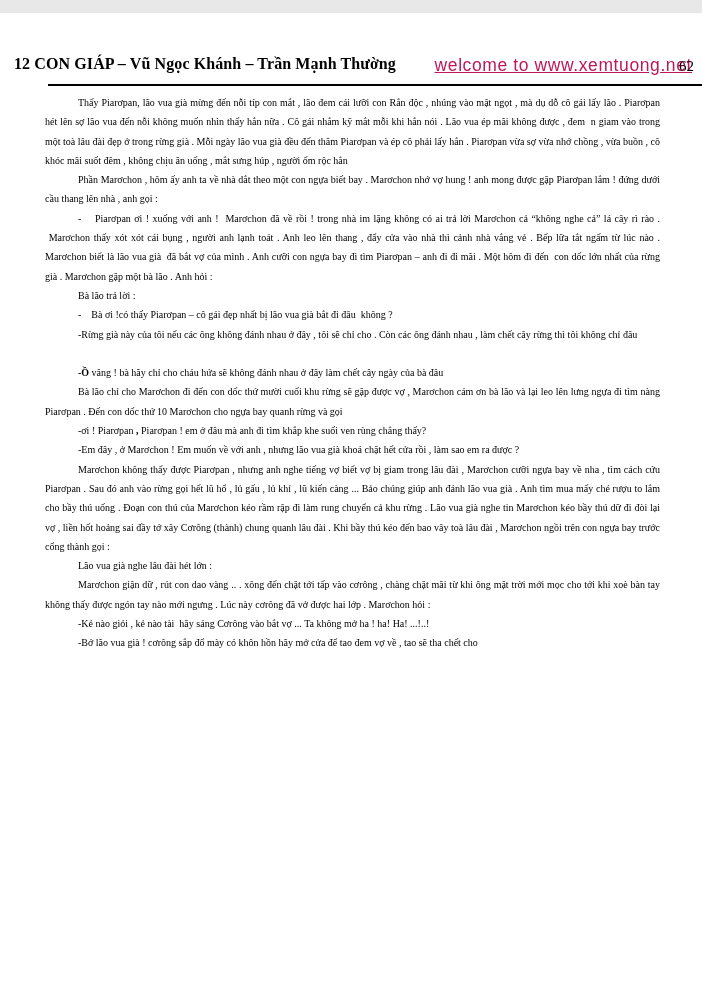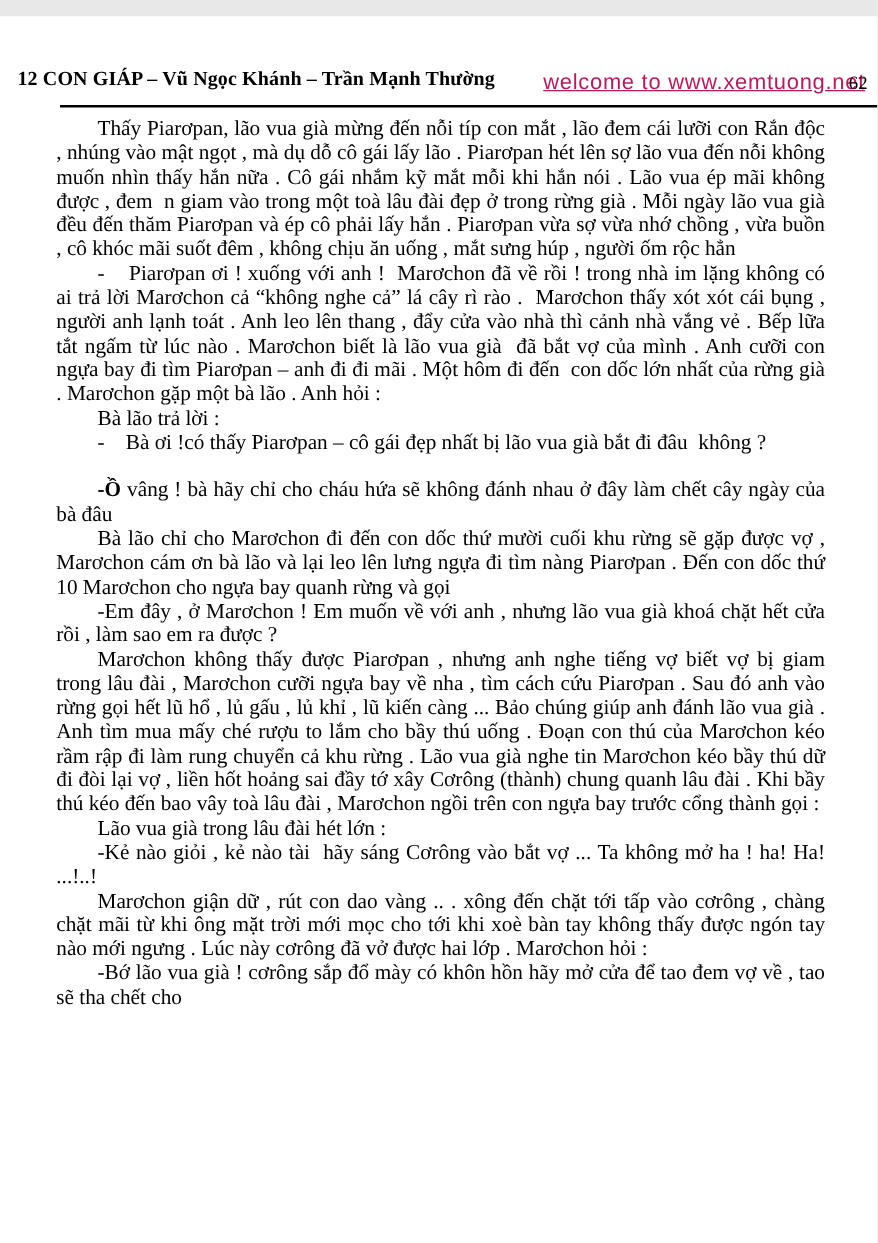--- a/index.html
+++ b/index.html
@@ -50,7 +50,7 @@
     top: 80px;
     left: 45px;
     width: 615px;
-    font-size: 17px;
+    font-size: 10px;
     line-height: 19.3px;
     text-align: justify;
   }

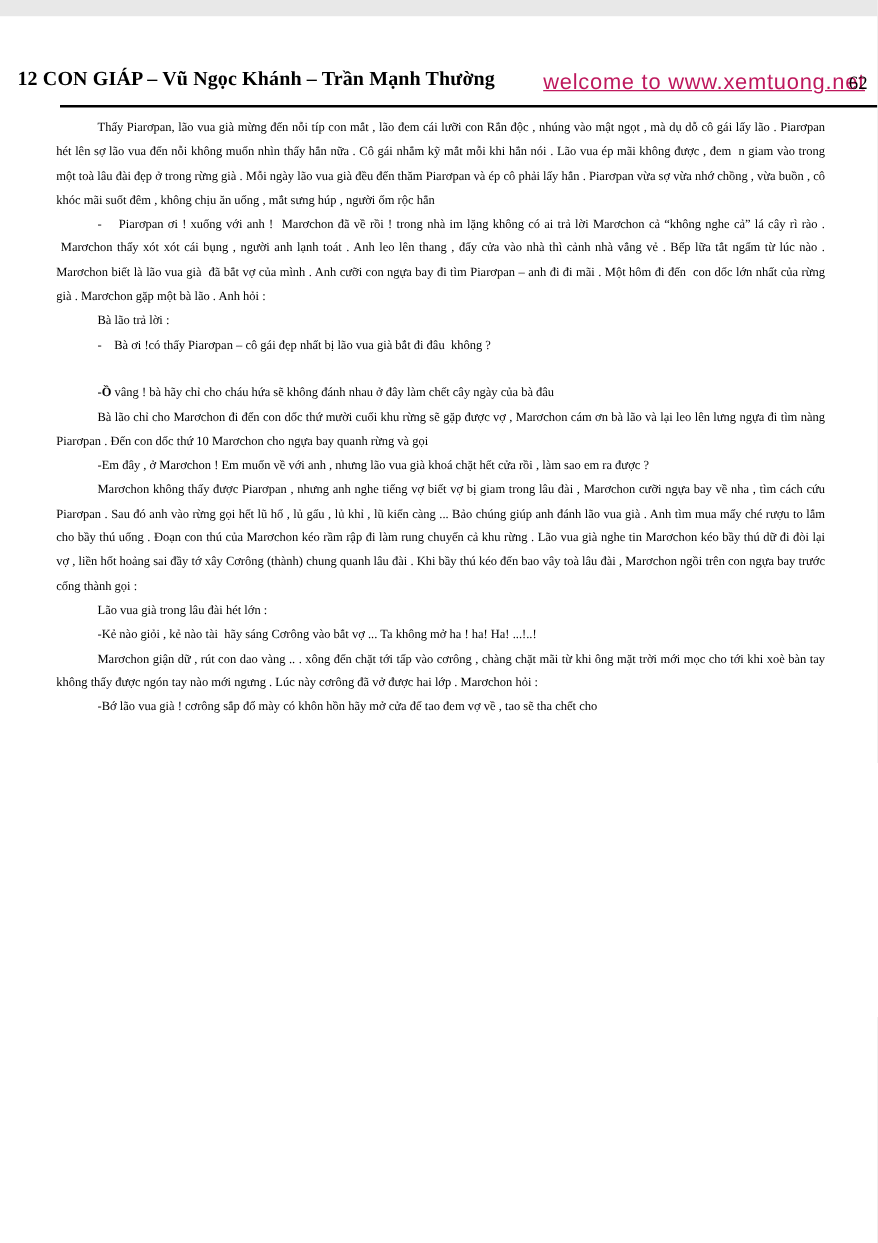--- a/index.html
+++ b/index.html
@@ -73,6 +73,7 @@
 
   <div class="body-text">
       <p><span>Thấy Piarơpan, lão vua già mừng đến nỗi típ con mắt , lão đem cái lưỡi con Rắn độc , nhúng vào mật ngọt , mà dụ dỗ cô gái lấy lão . Piarơpan hét lên sợ lão vua đến nỗi không muốn nhìn thấy hắn nữa . Cô gái nhắm kỹ mắt mỗi khi hắn nói . Lão vua ép mãi không được , đem &nbsp;n giam vào trong một toà lâu đài đẹp ở trong rừng già . Mỗi ngày lão vua già đều đến thăm Piarơpan và ép cô phải lấy hắn . Piarơpan vừa sợ vừa nhớ chồng , vừa buồn , cô khóc mãi suốt đêm , không chịu ăn uống , mắt sưng húp , người ốm rộc hẳn</span></p>
+      <p><span>Phần Marơchon , hôm ấy anh ta về nhà dắt theo một con ngựa biết bay . Marơchon nhớ vợ hung ! anh mong được gặp Piarơpan lắm ! đứng dưới cầu thang lên nhà , anh gọi :</span></p>
       <p><span>-&nbsp;&nbsp;&nbsp; Piarơpan ơi ! xuống với anh ! &nbsp;Marơchon đã về rồi ! trong nhà im lặng không có ai trả lời Marơchon cả “không nghe cả” lá cây rì rào . &nbsp;Marơchon thấy xót xót cái bụng , người anh lạnh toát . Anh leo lên thang , đẩy cửa vào nhà thì cảnh nhà vắng vẻ . Bếp lữa tắt ngấm từ lúc nào . Marơchon biết là lão vua già &nbsp;đã bắt vợ của mình . Anh cưỡi con ngựa bay đi tìm Piarơpan – anh đi đi mãi . Một hôm đi đến &nbsp;con dốc lớn nhất của rừng già . Marơchon gặp một bà lão . Anh hỏi :</span></p>
       <p><span>Bà lão trả lời :</span></p>
       <p><span>-&nbsp;&nbsp;&nbsp; Bà ơi !có thấy Piarơpan – cô gái đẹp nhất bị lão vua già bắt đi đâu &nbsp;không ?</span></p>

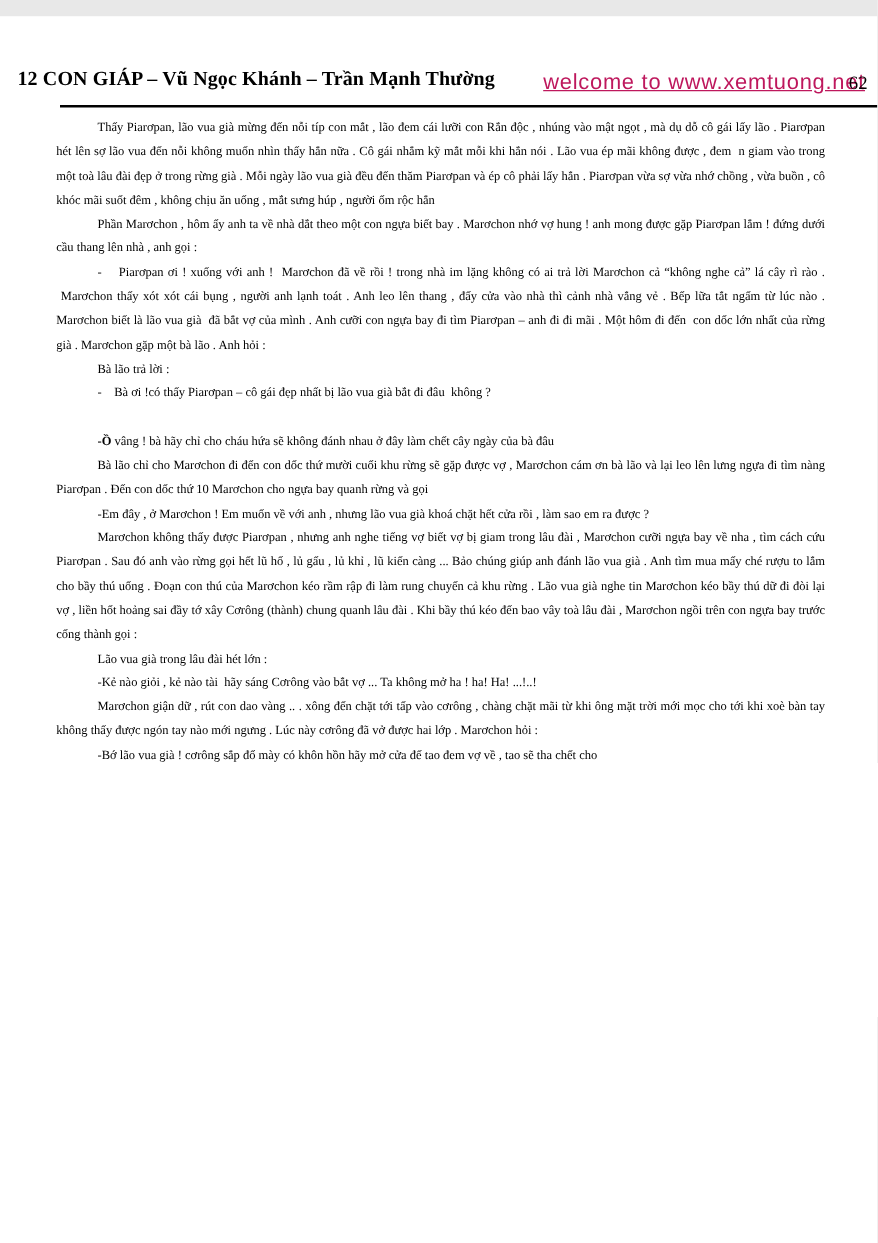--- a/index.html
+++ b/index.html
@@ -77,6 +77,7 @@
       <p><span>-&nbsp;&nbsp;&nbsp; Piarơpan ơi ! xuống với anh ! &nbsp;Marơchon đã về rồi ! trong nhà im lặng không có ai trả lời Marơchon cả “không nghe cả” lá cây rì rào . &nbsp;Marơchon thấy xót xót cái bụng , người anh lạnh toát . Anh leo lên thang , đẩy cửa vào nhà thì cảnh nhà vắng vẻ . Bếp lữa tắt ngấm từ lúc nào . Marơchon biết là lão vua già &nbsp;đã bắt vợ của mình . Anh cưỡi con ngựa bay đi tìm Piarơpan – anh đi đi mãi . Một hôm đi đến &nbsp;con dốc lớn nhất của rừng già . Marơchon gặp một bà lão . Anh hỏi :</span></p>
       <p><span>Bà lão trả lời :</span></p>
       <p><span>-&nbsp;&nbsp;&nbsp; Bà ơi !có thấy Piarơpan – cô gái đẹp nhất bị lão vua già bắt đi đâu &nbsp;không ?</span></p>
+      <p><span>-Rừng già này của tôi nếu các ông không đánh nhau ở đây , tôi sẽ chỉ cho . Còn các ông đánh nhau , làm chết cây rừng thì tôi không chỉ đâu</span></p>
       <p class="blank"></p>
       <p><span class="b">-Ồ</span><span> vâng ! bà hãy chỉ cho cháu hứa sẽ không đánh nhau ở đây làm chết cây ngày của bà đâu</span></p>
       <p><span>Bà lão chỉ cho Marơchon đi đến con dốc thứ mười cuối khu rừng sẽ gặp được vợ , Marơchon cám ơn bà lão và lại leo lên lưng ngựa đi tìm nàng Piarơpan . Đến con dốc thứ 10 Marơchon cho ngựa bay quanh rừng và gọi</span></p>

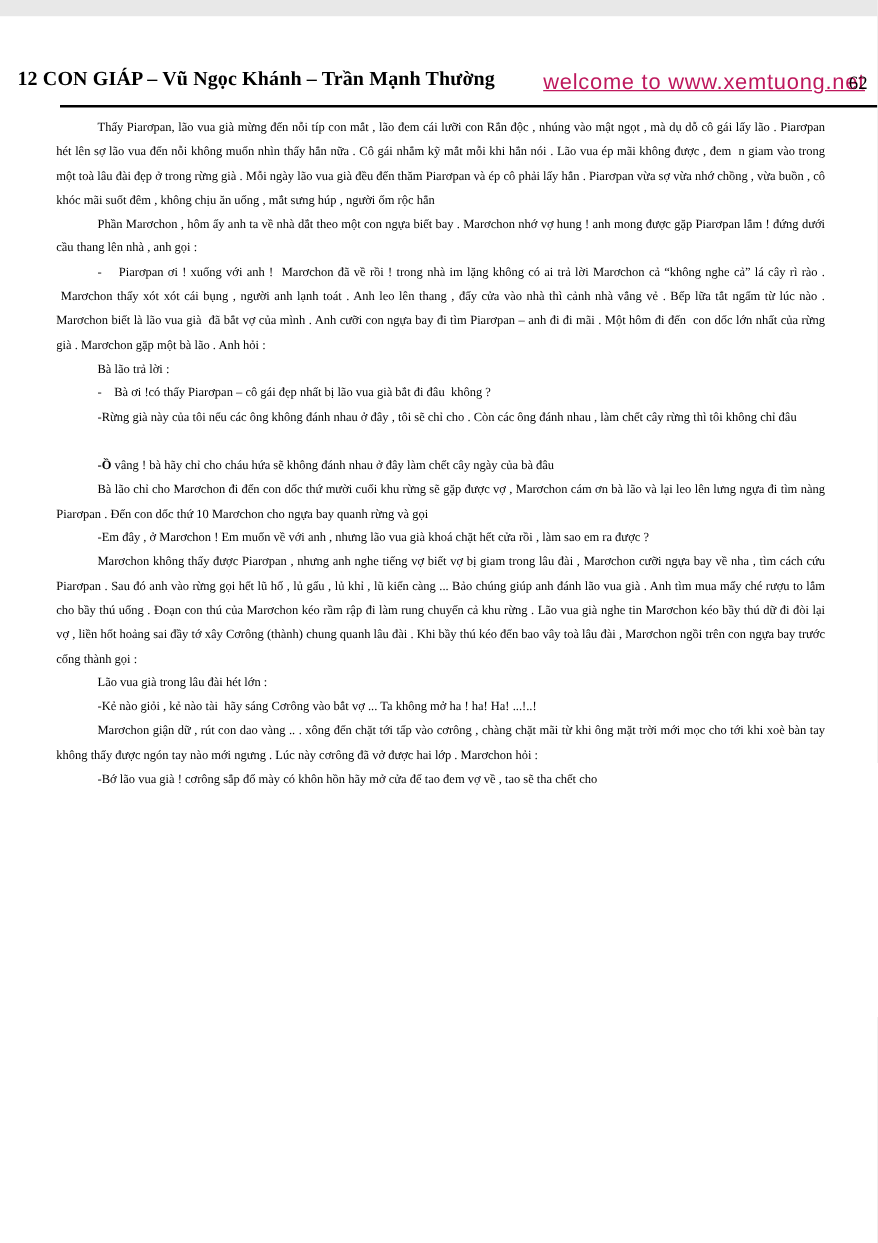--- a/index.html
+++ b/index.html
@@ -81,6 +81,7 @@
       <p class="blank"></p>
       <p><span class="b">-Ồ</span><span> vâng ! bà hãy chỉ cho cháu hứa sẽ không đánh nhau ở đây làm chết cây ngày của bà đâu</span></p>
       <p><span>Bà lão chỉ cho Marơchon đi đến con dốc thứ mười cuối khu rừng sẽ gặp được vợ , Marơchon cám ơn bà lão và lại leo lên lưng ngựa đi tìm nàng Piarơpan . Đến con dốc thứ 10 Marơchon cho ngựa bay quanh rừng và gọi</span></p>
+      <p><span>-ơi ! Piarơpan </span><span class="b">,</span><span> Piarơpan ! em ở đâu mà anh đi tìm khắp khe suối ven rùng chẳng thấy?</span></p>
       <p><span>-Em đây , ở Marơchon ! Em muốn về với anh , nhưng lão vua già khoá chặt hết cửa rồi , làm sao em ra được ?</span></p>
       <p><span>Marơchon không thấy được Piarơpan , nhưng anh nghe tiếng vợ biết vợ bị giam trong lâu đài , Marơchon cưỡi ngựa bay về nha , tìm cách cứu Piarơpan . Sau đó anh vào rừng gọi hết lũ hổ , lủ gấu , lủ khỉ , lũ kiến càng ... Bảo chúng giúp anh đánh lão vua già . Anh tìm mua mấy ché rượu to lắm cho bầy thú uống . Đoạn con thú của Marơchon kéo rầm rập đi làm rung chuyển cả khu rừng . Lão vua già nghe tin Marơchon kéo bầy thú dữ đi đòi lại vợ , liền hốt hoảng sai đầy tớ xây Cơrông (thành) chung quanh lâu đài . Khi bầy thú kéo đến bao vây toà lâu đài , Marơchon ngồi trên con ngựa bay trước cổng thành gọi :</span></p>
       <p><span>Lão vua già trong lâu đài hét lớn :</span></p>

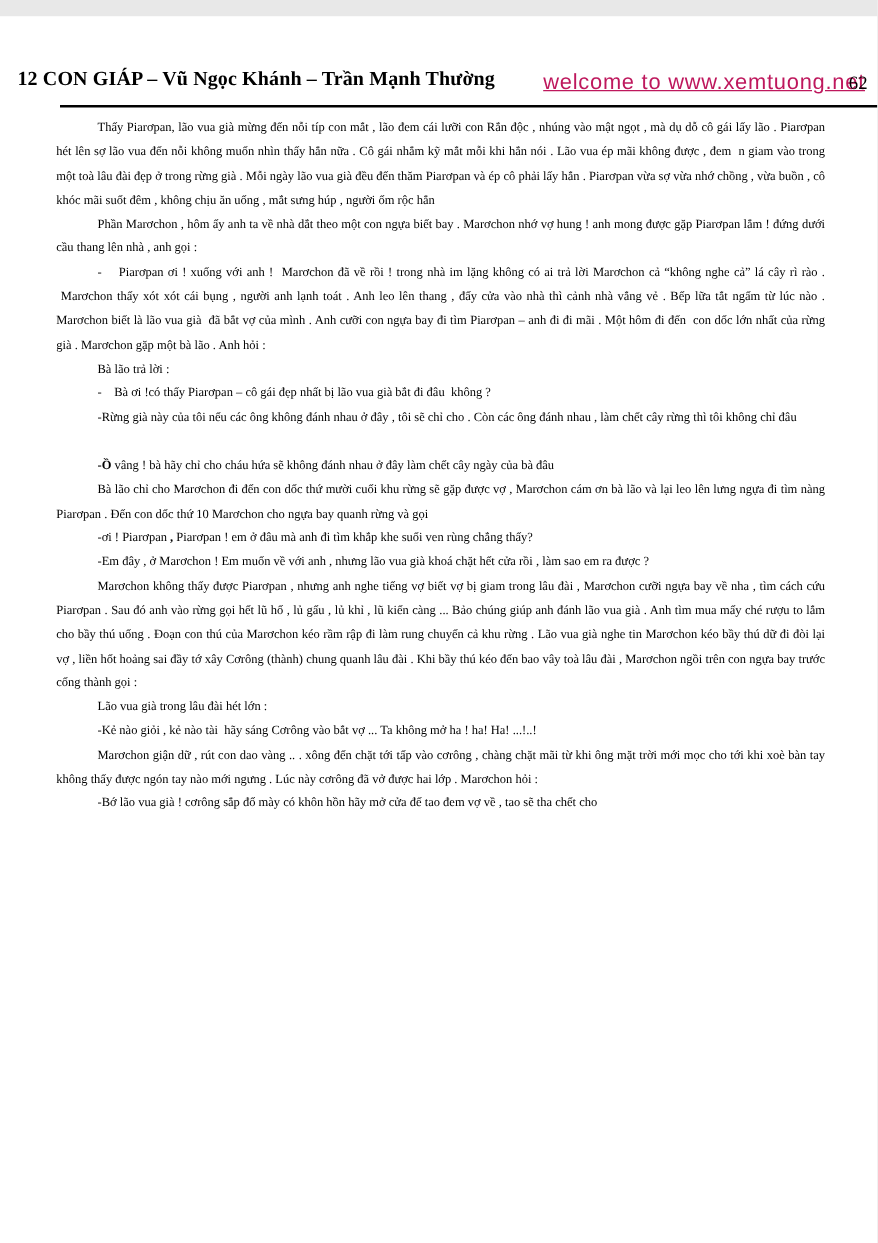--- a/index.html
+++ b/index.html
@@ -84,7 +84,7 @@
       <p><span>-ơi ! Piarơpan </span><span class="b">,</span><span> Piarơpan ! em ở đâu mà anh đi tìm khắp khe suối ven rùng chẳng thấy?</span></p>
       <p><span>-Em đây , ở Marơchon ! Em muốn về với anh , nhưng lão vua già khoá chặt hết cửa rồi , làm sao em ra được ?</span></p>
       <p><span>Marơchon không thấy được Piarơpan , nhưng anh nghe tiếng vợ biết vợ bị giam trong lâu đài , Marơchon cưỡi ngựa bay về nha , tìm cách cứu Piarơpan . Sau đó anh vào rừng gọi hết lũ hổ , lủ gấu , lủ khỉ , lũ kiến càng ... Bảo chúng giúp anh đánh lão vua già . Anh tìm mua mấy ché rượu to lắm cho bầy thú uống . Đoạn con thú của Marơchon kéo rầm rập đi làm rung chuyển cả khu rừng . Lão vua già nghe tin Marơchon kéo bầy thú dữ đi đòi lại vợ , liền hốt hoảng sai đầy tớ xây Cơrông (thành) chung quanh lâu đài . Khi bầy thú kéo đến bao vây toà lâu đài , Marơchon ngồi trên con ngựa bay trước cổng thành gọi :</span></p>
-      <p><span>Lão vua già trong lâu đài hét lớn :</span></p>
+      <p><span>Lão vua già nghe lâu đài hét lớn :</span></p>
       <p><span>-Kẻ nào giỏi , kẻ nào tài &nbsp;hãy sáng Cơrông vào bắt vợ ... Ta không mở ha ! ha! Ha! ...!..!</span></p>
       <p><span>Marơchon giận dữ , rút con dao vàng .. . xông đến chặt tới tấp vào cơrông , chàng chặt mãi từ khi ông mặt trời mới mọc cho tới khi xoè bàn tay không thấy được ngón tay nào mới ngưng . Lúc này cơrông đã vở được hai lớp . Marơchon hỏi :</span></p>
       <p><span>-Bớ lão vua già ! cơrông sắp đổ mày có khôn hồn hãy mở cửa để tao đem vợ về , tao sẽ tha chết cho</span></p>

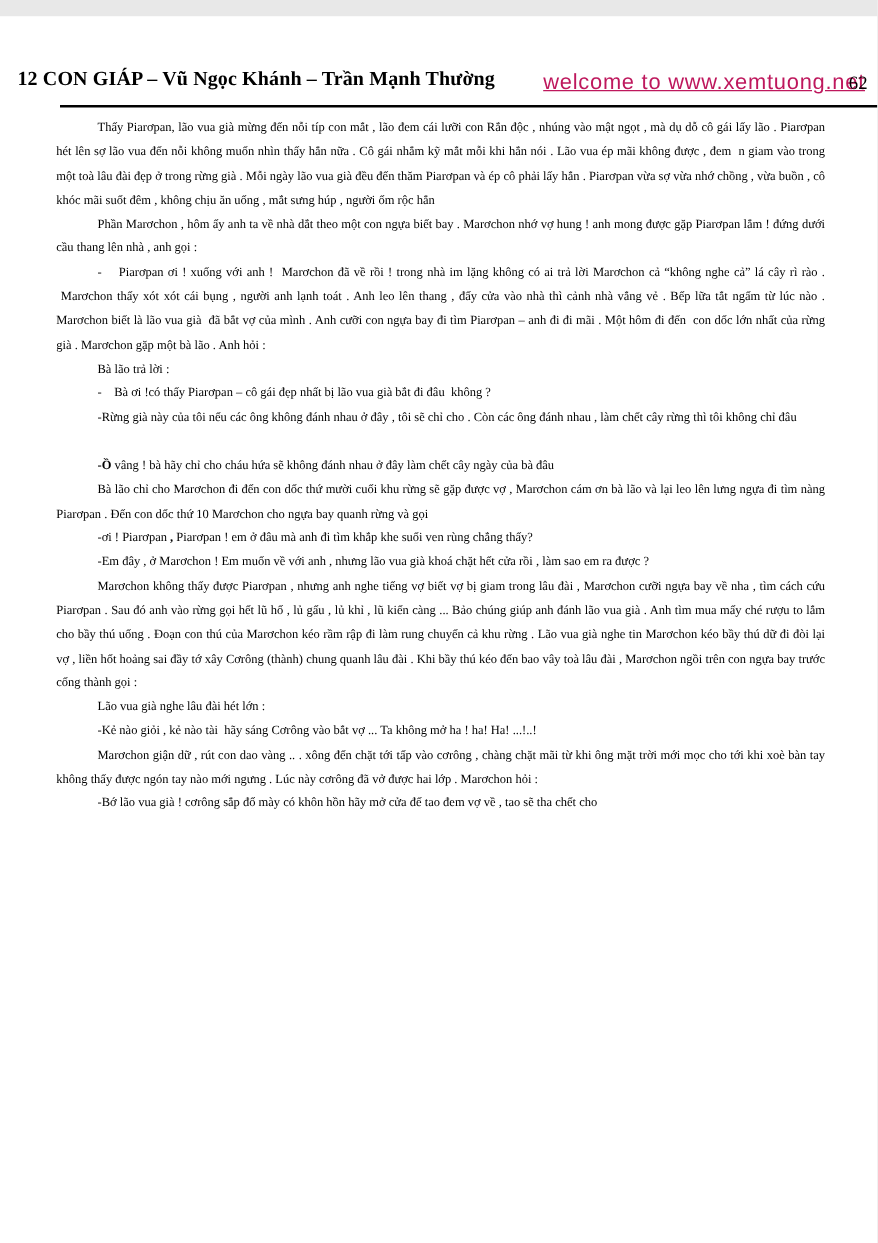--- a/index.html
+++ b/index.html
@@ -85,8 +85,8 @@
       <p><span>-Em đây , ở Marơchon ! Em muốn về với anh , nhưng lão vua già khoá chặt hết cửa rồi , làm sao em ra được ?</span></p>
       <p><span>Marơchon không thấy được Piarơpan , nhưng anh nghe tiếng vợ biết vợ bị giam trong lâu đài , Marơchon cưỡi ngựa bay về nha , tìm cách cứu Piarơpan . Sau đó anh vào rừng gọi hết lũ hổ , lủ gấu , lủ khỉ , lũ kiến càng ... Bảo chúng giúp anh đánh lão vua già . Anh tìm mua mấy ché rượu to lắm cho bầy thú uống . Đoạn con thú của Marơchon kéo rầm rập đi làm rung chuyển cả khu rừng . Lão vua già nghe tin Marơchon kéo bầy thú dữ đi đòi lại vợ , liền hốt hoảng sai đầy tớ xây Cơrông (thành) chung quanh lâu đài . Khi bầy thú kéo đến bao vây toà lâu đài , Marơchon ngồi trên con ngựa bay trước cổng thành gọi :</span></p>
       <p><span>Lão vua già nghe lâu đài hét lớn :</span></p>
+      <p><span>Marơchon giận dữ , rút con dao vàng .. . xông đến chặt tới tấp vào cơrông , chàng chặt mãi từ khi ông mặt trời mới mọc cho tới khi xoè bàn tay không thấy được ngón tay nào mới ngưng . Lúc này cơrông đã vở được hai lớp . Marơchon hỏi :</span></p>
       <p><span>-Kẻ nào giỏi , kẻ nào tài &nbsp;hãy sáng Cơrông vào bắt vợ ... Ta không mở ha ! ha! Ha! ...!..!</span></p>
-      <p><span>Marơchon giận dữ , rút con dao vàng .. . xông đến chặt tới tấp vào cơrông , chàng chặt mãi từ khi ông mặt trời mới mọc cho tới khi xoè bàn tay không thấy được ngón tay nào mới ngưng . Lúc này cơrông đã vở được hai lớp . Marơchon hỏi :</span></p>
       <p><span>-Bớ lão vua già ! cơrông sắp đổ mày có khôn hồn hãy mở cửa để tao đem vợ về , tao sẽ tha chết cho</span></p>
     </div>
 </div>

